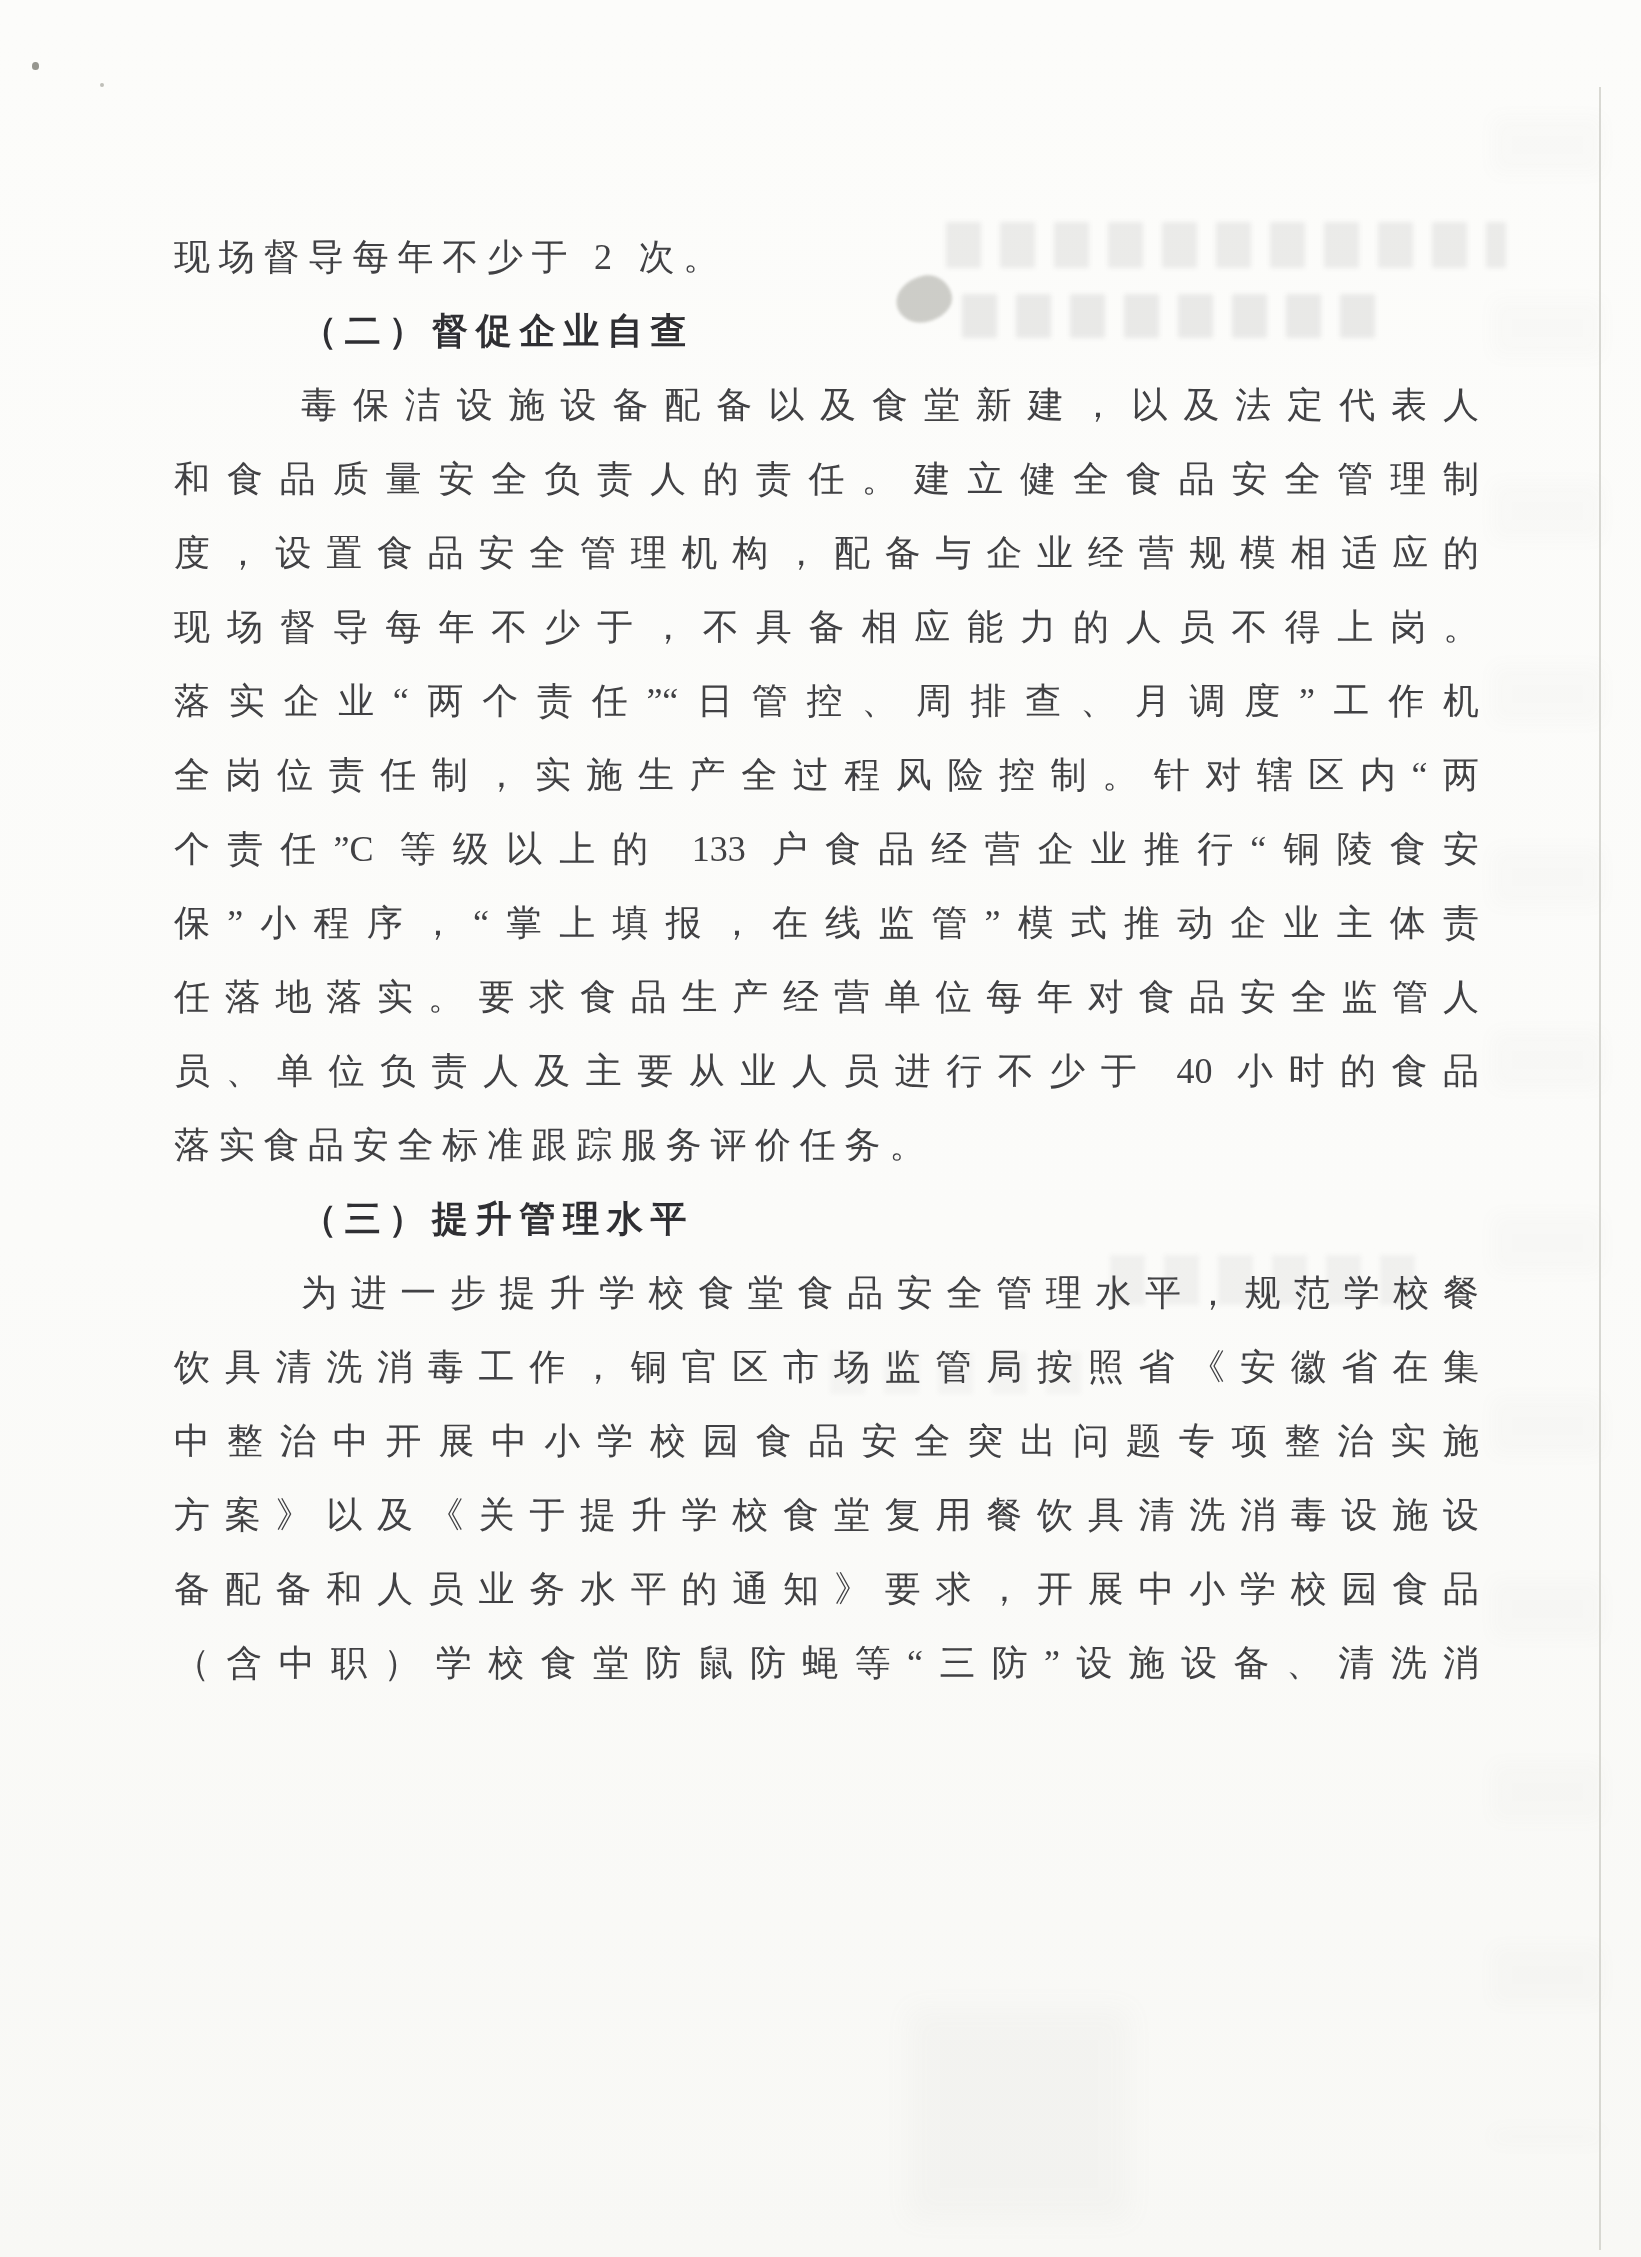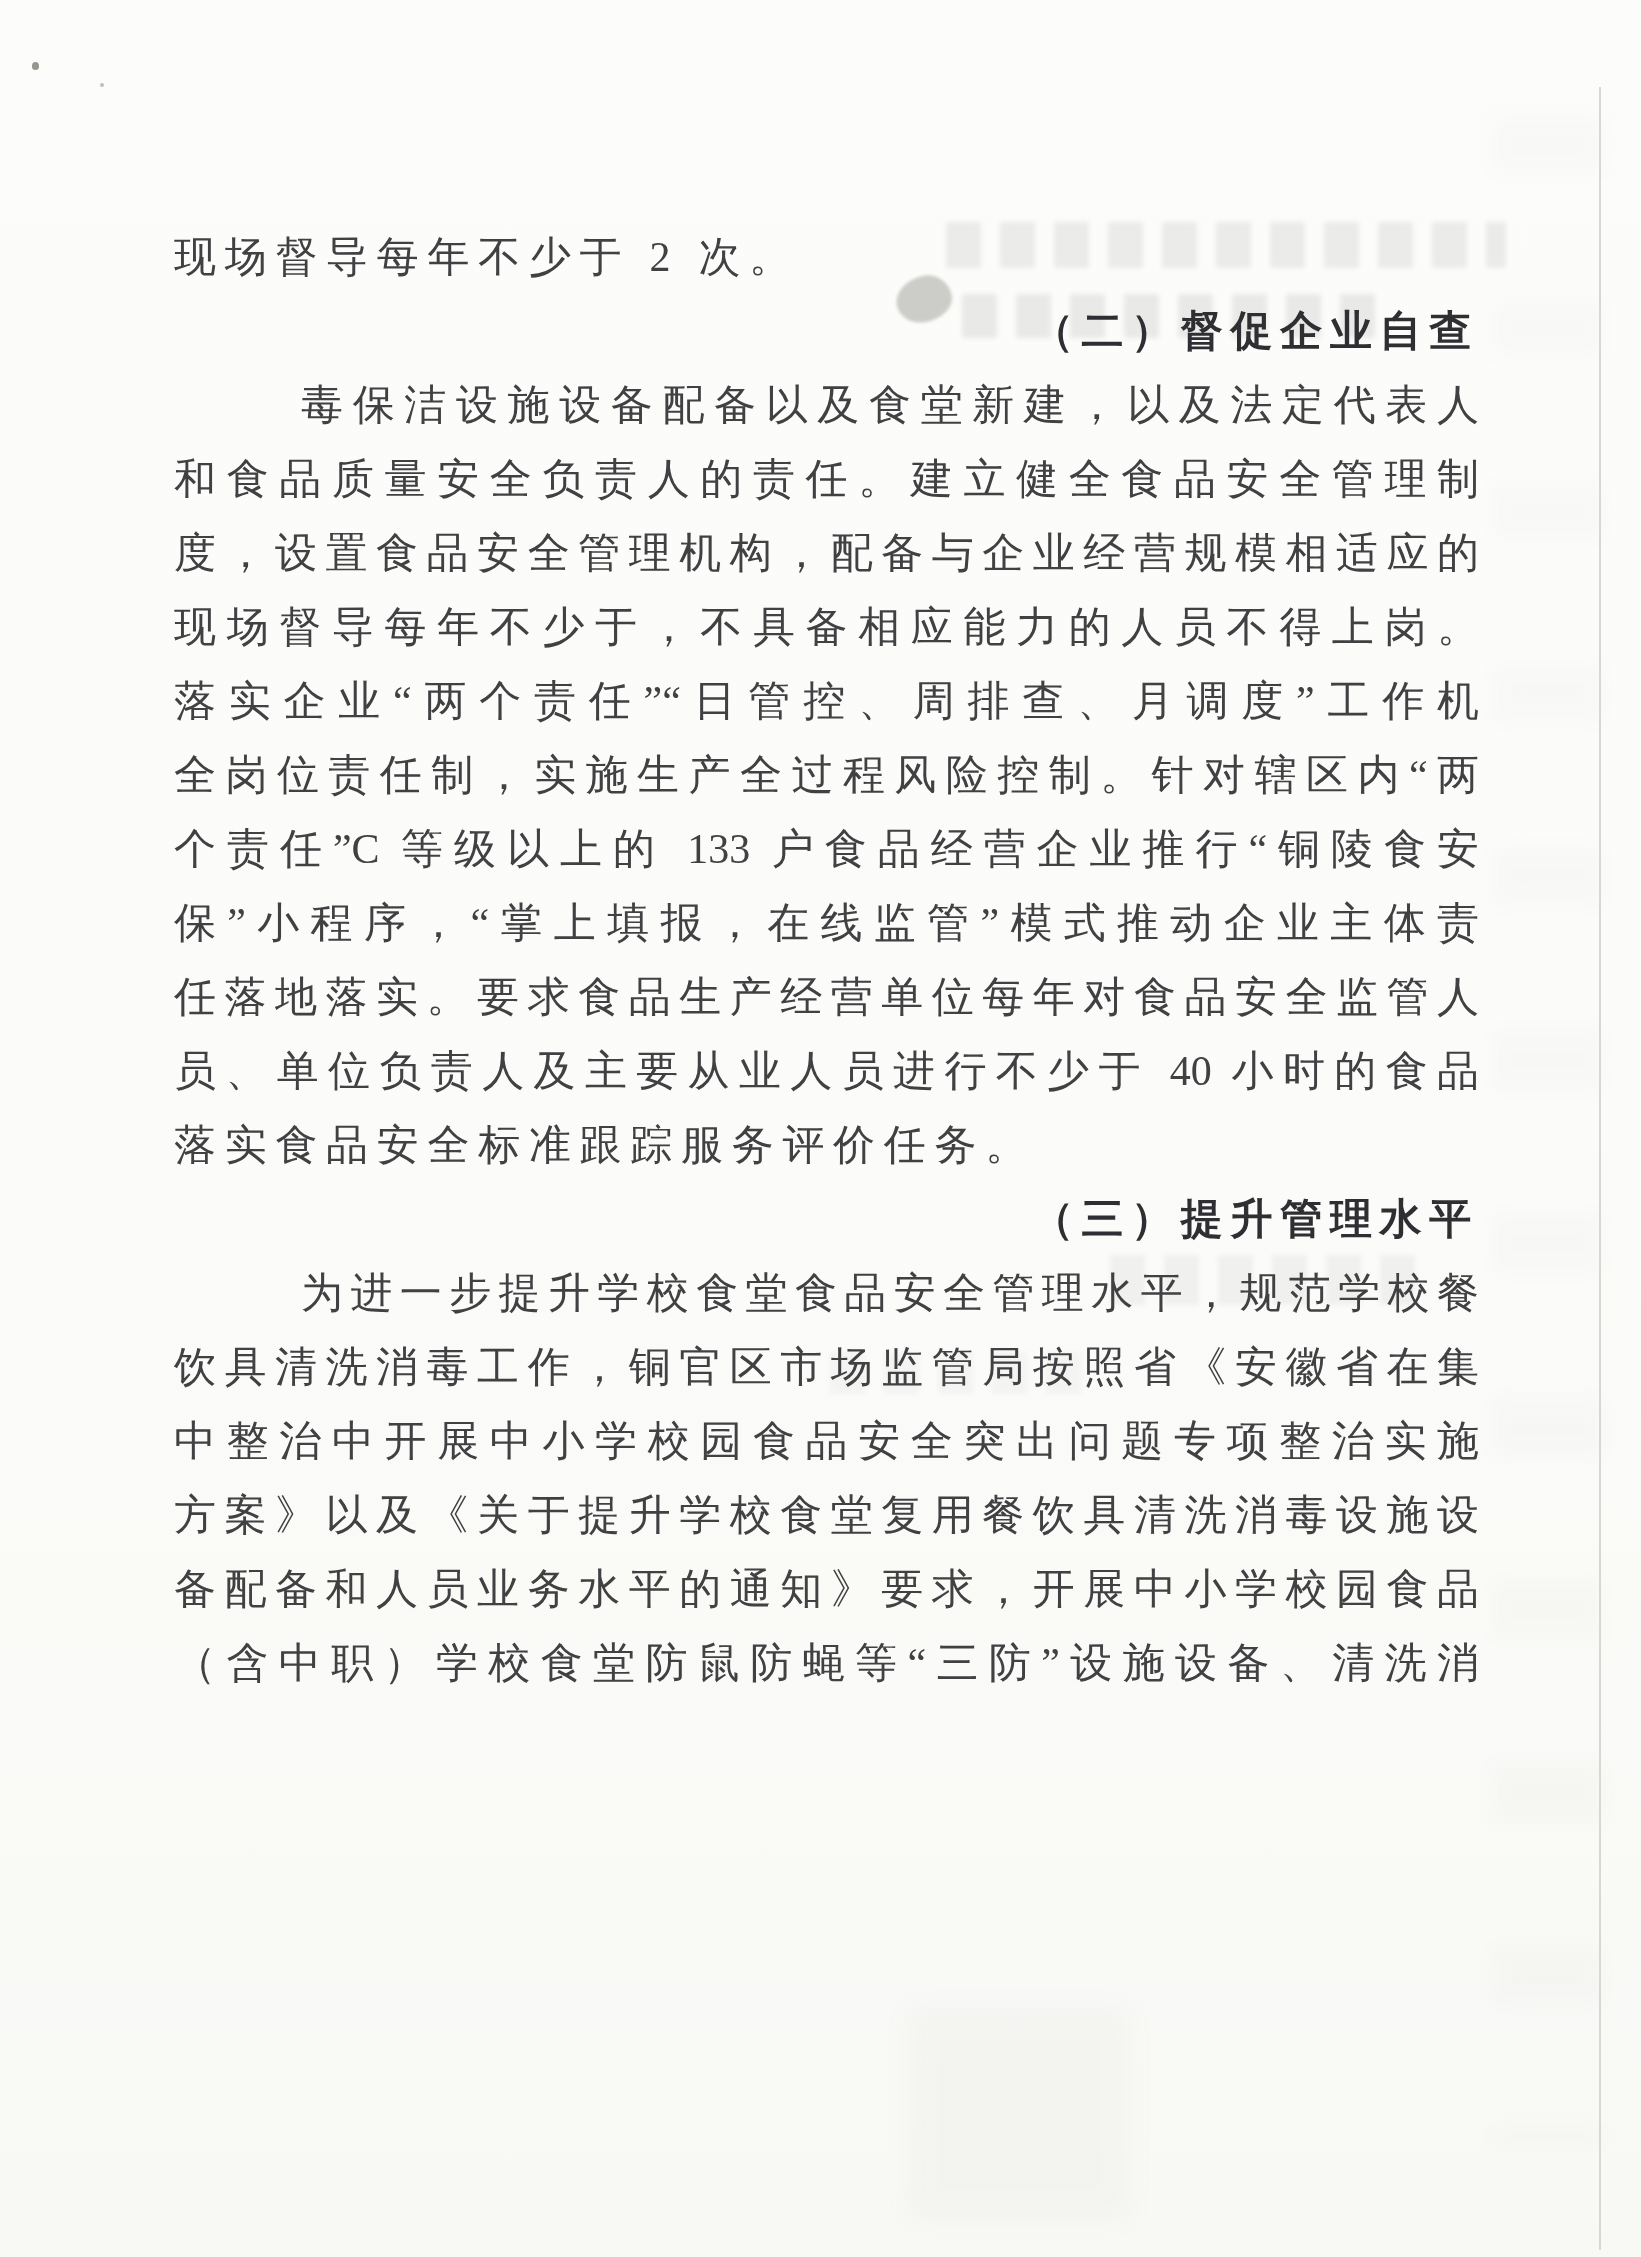--- a/index.html
+++ b/index.html
@@ -24,7 +24,7 @@
   .line{
     height:74px;
     line-height:74px;
-    font-size:42px;
+    font-size:36px;
     color:#414144;
     white-space:normal;
     text-rendering:optimizeLegibility;

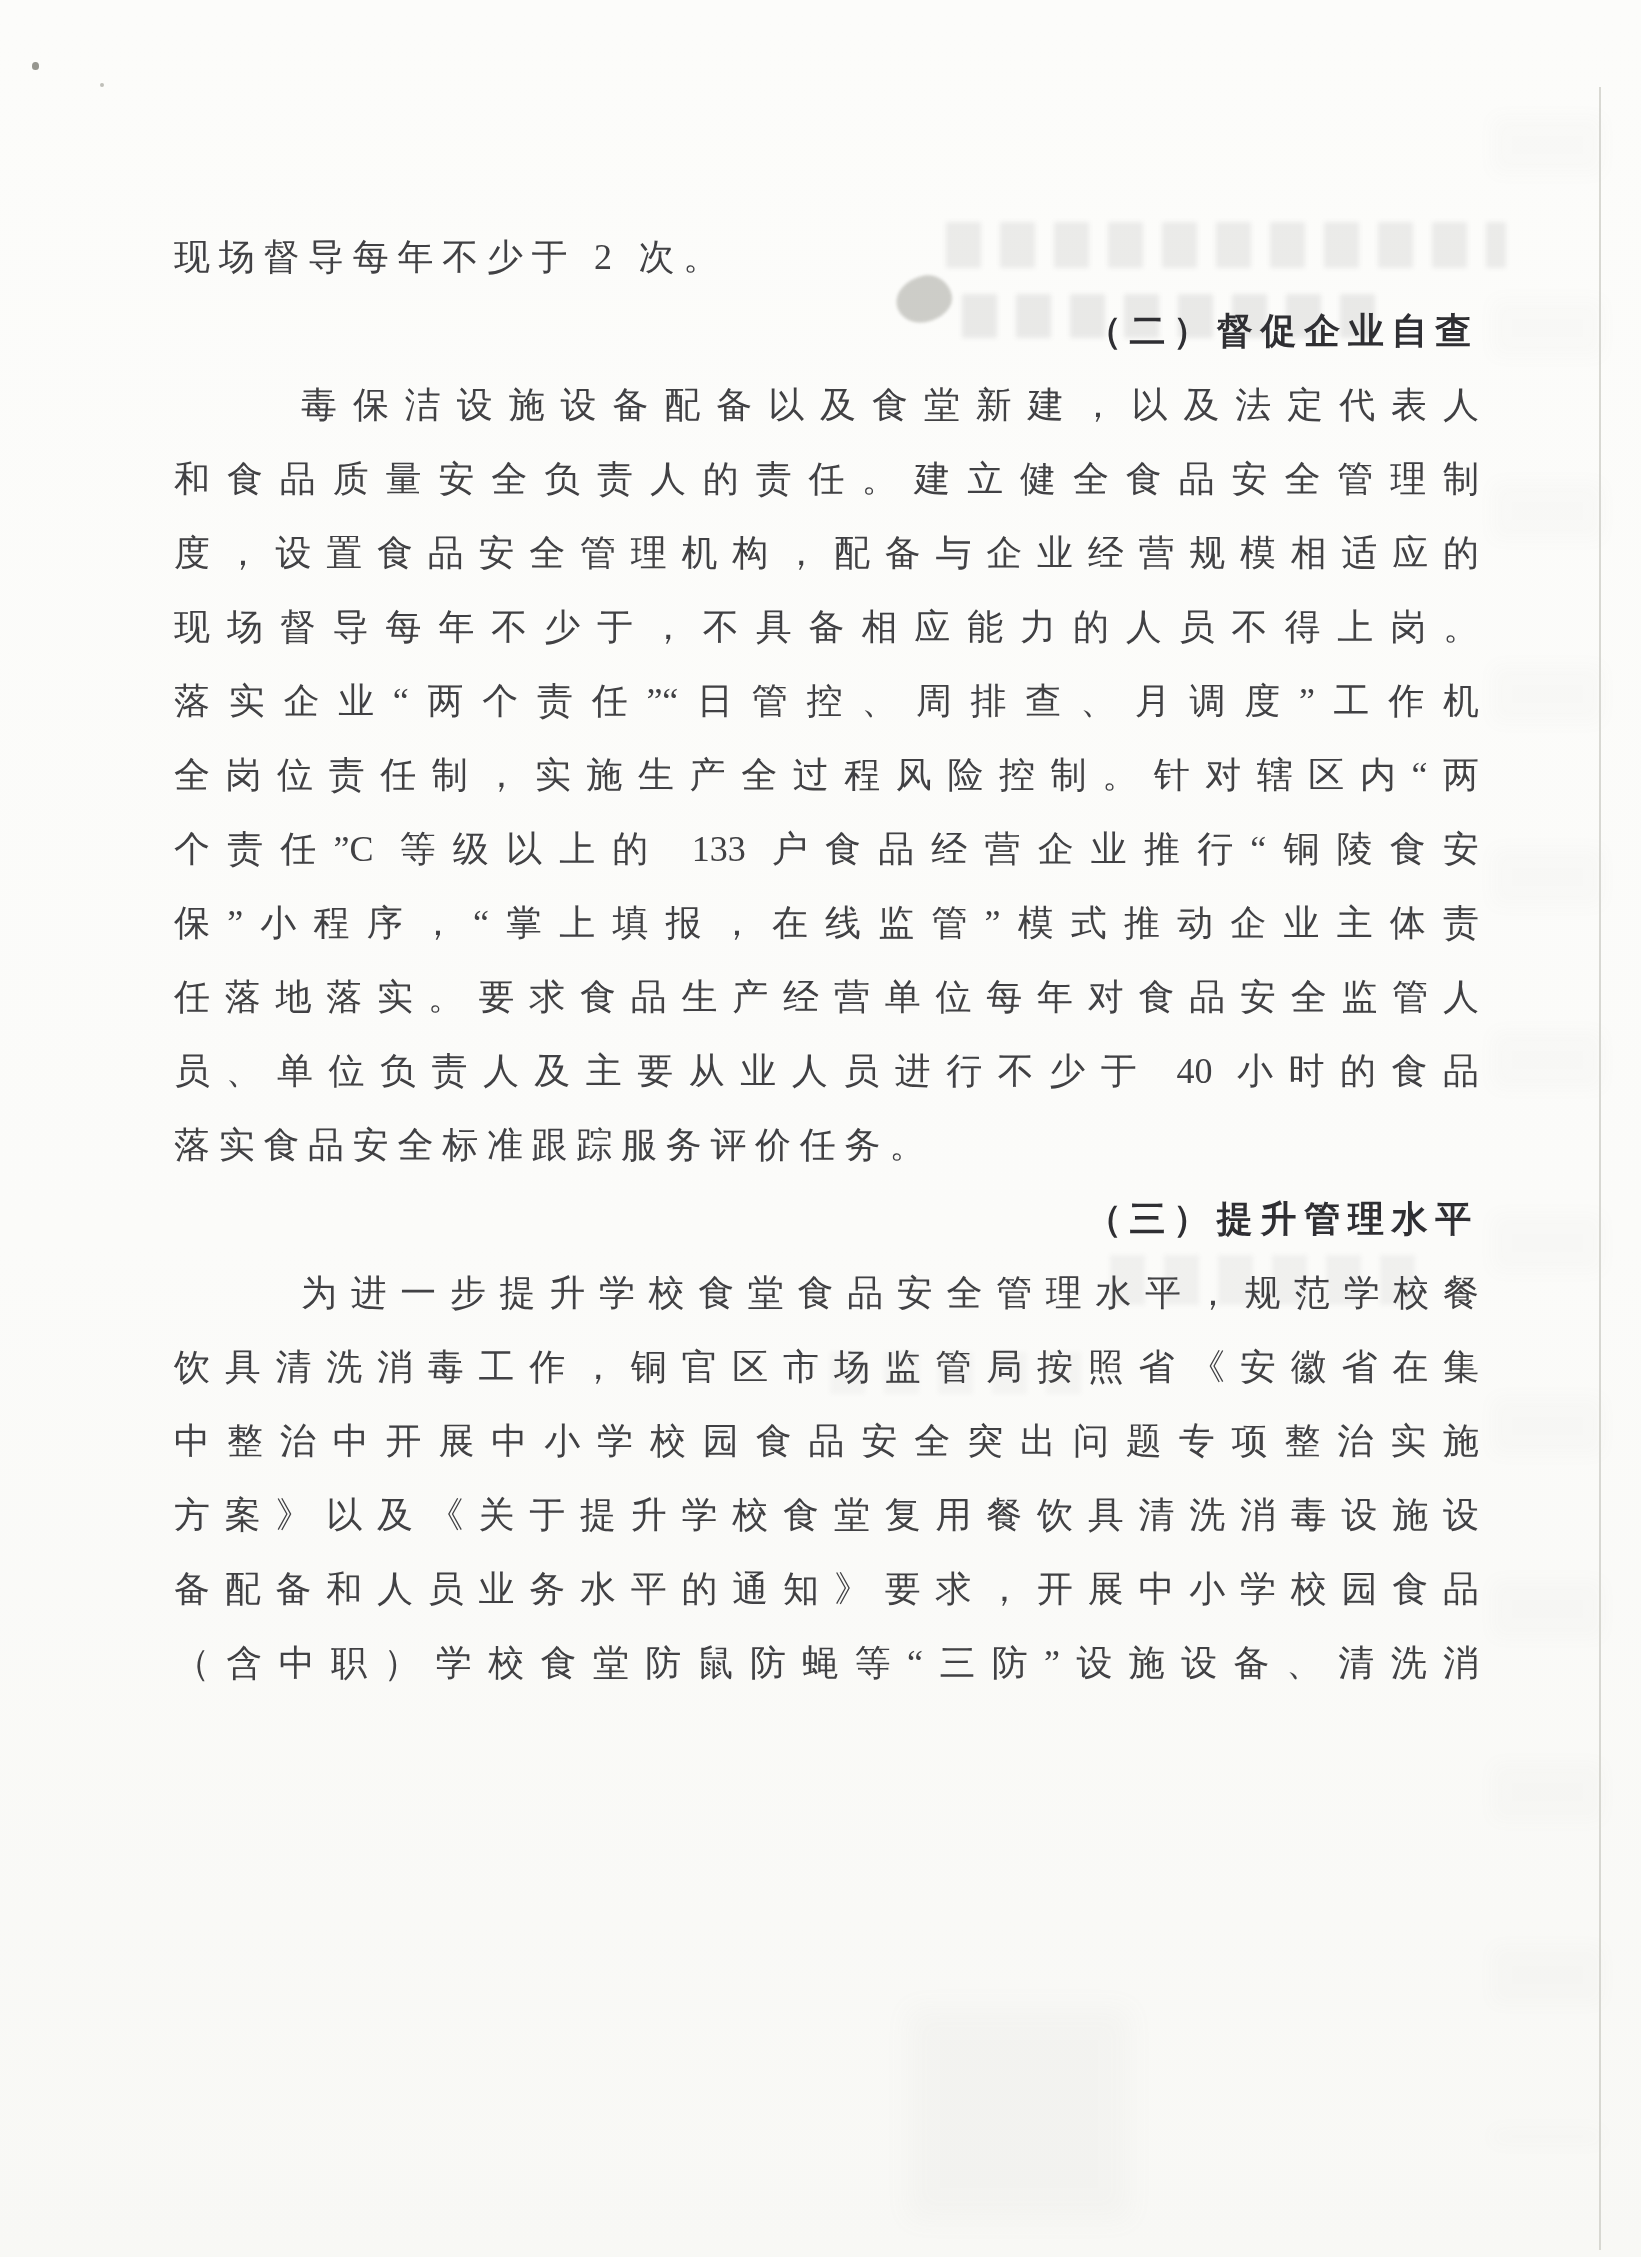--- a/index.html
+++ b/index.html
@@ -43,7 +43,7 @@
     font-weight:700;
     color:#2f2f33;
     letter-spacing:7.7px;
-    text-align:right;
+    text-align:left;
   }
   .line.indent{ text-indent:127px; }
 

